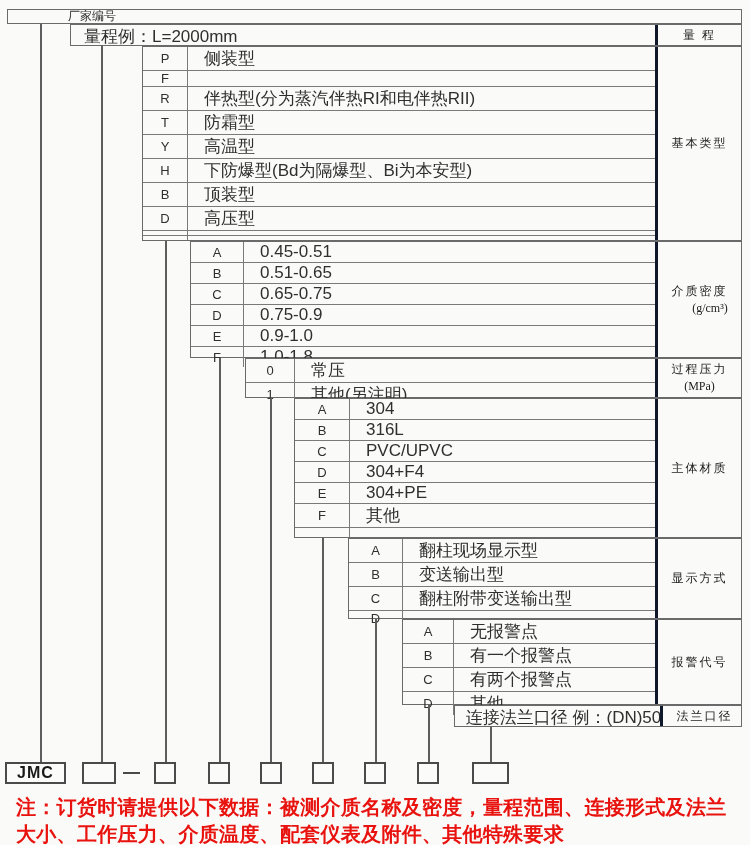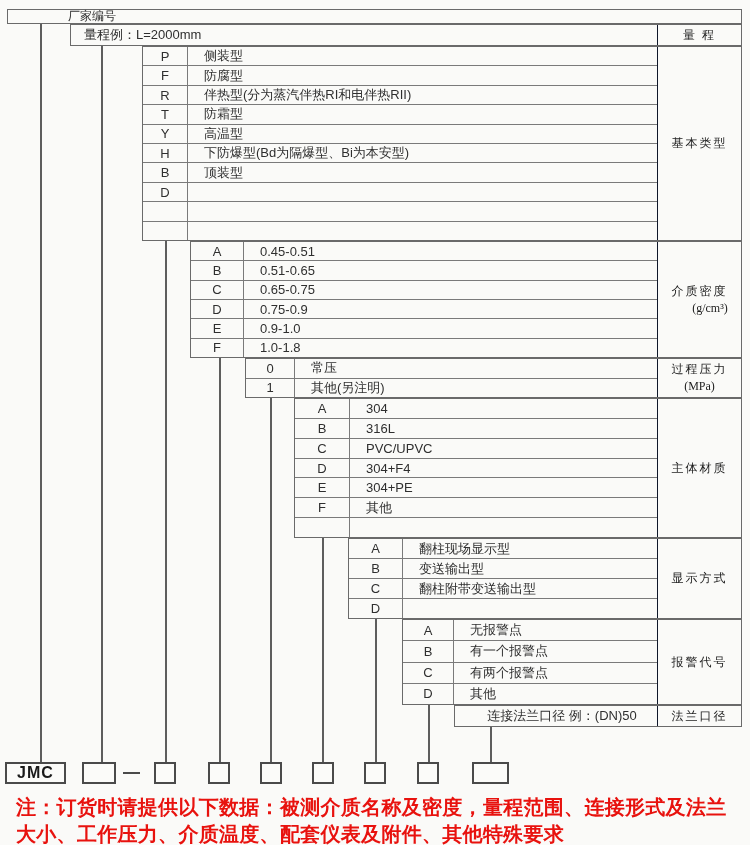--- a/index.html
+++ b/index.html
@@ -19,7 +19,7 @@
   .row + .row{border-top:1px solid #7a7a7a;}
   .code{height:100%;display:flex;align-items:center;justify-content:center;
         border-right:1px solid #7a7a7a;font-size:13px;color:#2f2f2f;flex:none;}
-  .desc{flex:1;padding-left:16px;font-size:13px;color:#2f2f2f;white-space:nowrap;overflow:hidden;}
+  .desc{flex:1;padding-left:16px;font-size:17px;color:#2f2f2f;white-space:nowrap;overflow:hidden;}
   .lbl{flex:none;width:83px;border-left:1px solid #0f172a;
        display:flex;flex-direction:column;align-items:center;justify-content:center;
        font-family:"Liberation Serif","DejaVu Serif",serif;

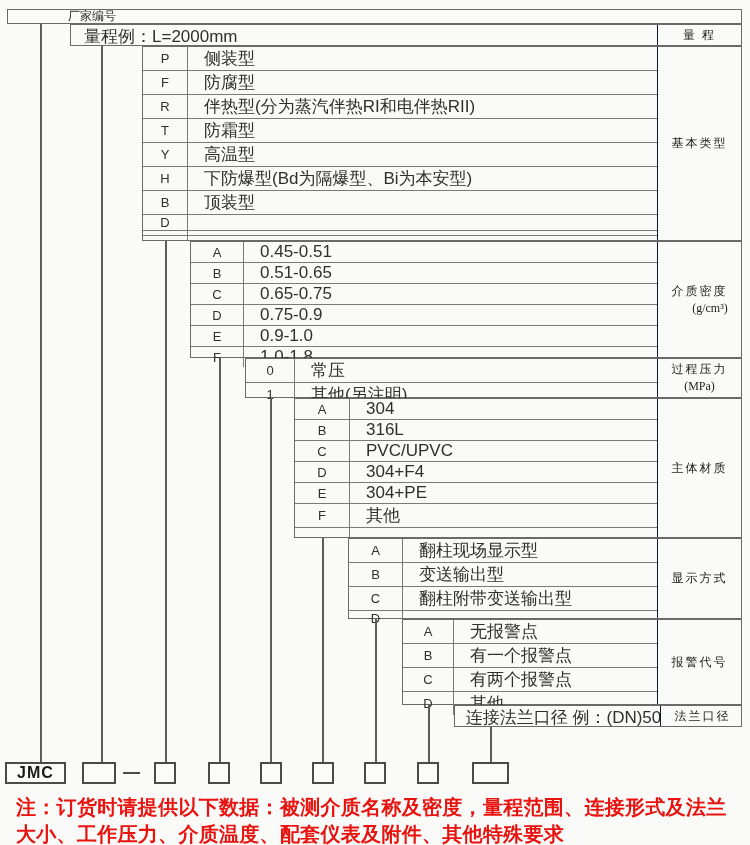--- a/index.html
+++ b/index.html
@@ -20,7 +20,7 @@
   .code{height:100%;display:flex;align-items:center;justify-content:center;
         border-right:1px solid #7a7a7a;font-size:13px;color:#2f2f2f;flex:none;}
   .desc{flex:1;padding-left:16px;font-size:17px;color:#2f2f2f;white-space:nowrap;overflow:hidden;}
-  .lbl{flex:none;width:83px;border-left:1px solid #0f172a;
+  .lbl{flex:none;width:83px;border-left:3px solid #0f172a;
        display:flex;flex-direction:column;align-items:center;justify-content:center;
        font-family:"Liberation Serif","DejaVu Serif",serif;
        font-size:12px;letter-spacing:2px;color:#1d1d1d;line-height:17px;text-align:center;}

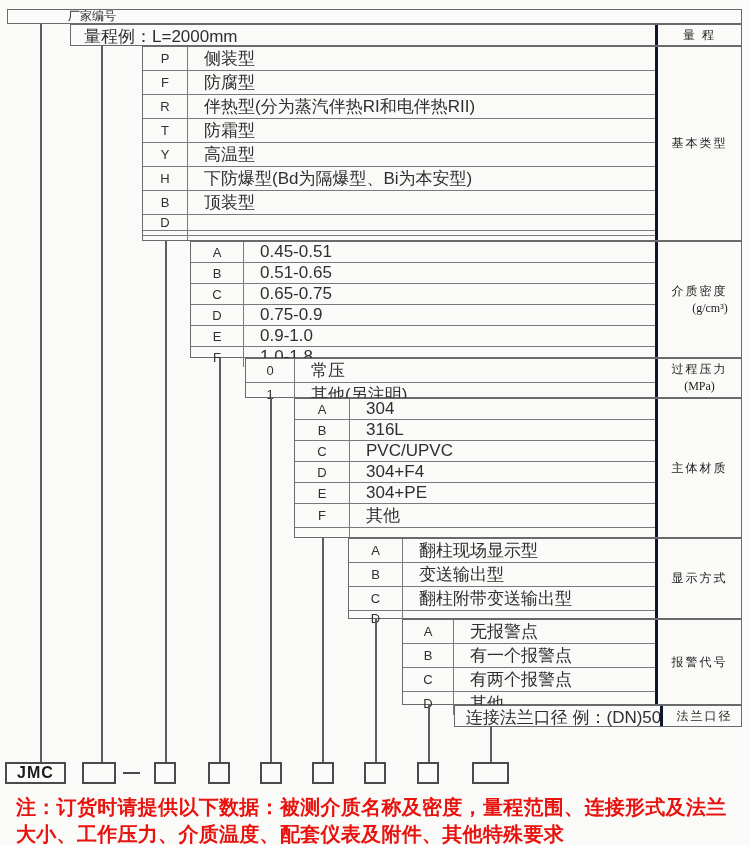--- a/index.html
+++ b/index.html
@@ -54,7 +54,6 @@
       </div>
     <div class="row">
         <div class="code" style="width:44px">F</div>
-        <div class="desc">防腐型</div>
       </div>
     <div class="row">
         <div class="code" style="width:44px">R</div>

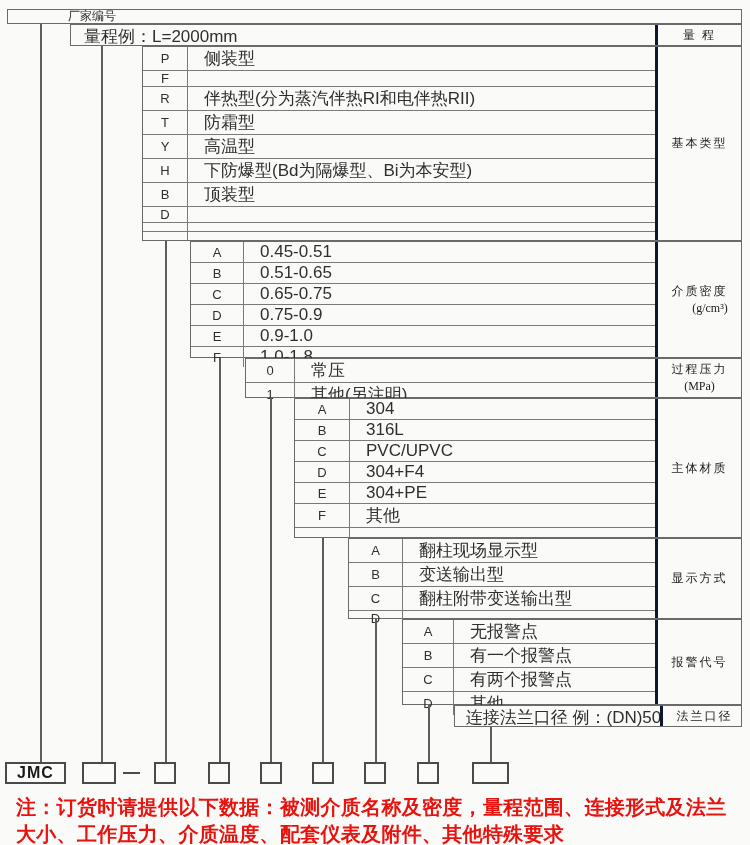--- a/index.html
+++ b/index.html
@@ -77,6 +77,7 @@
       </div>
     <div class="row">
         <div class="code" style="width:44px">D</div>
+        <div class="desc">高压型</div>
       </div>
     <div class="row">
         <div class="code" style="width:44px"></div>

